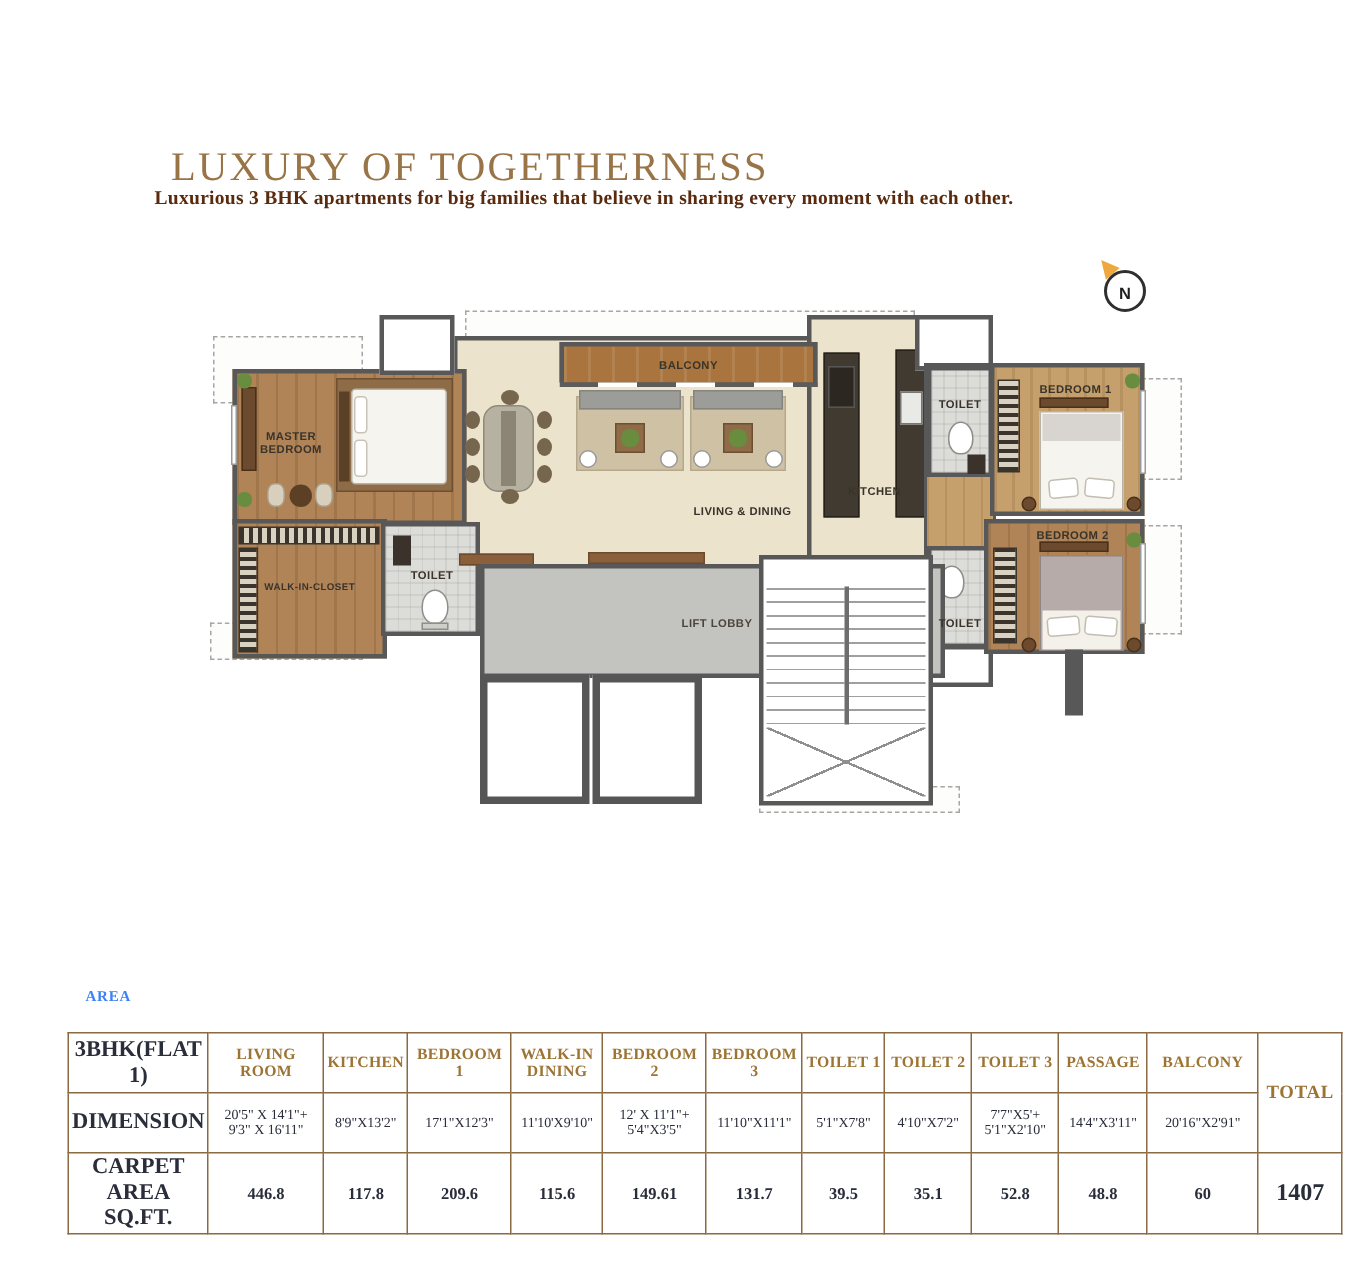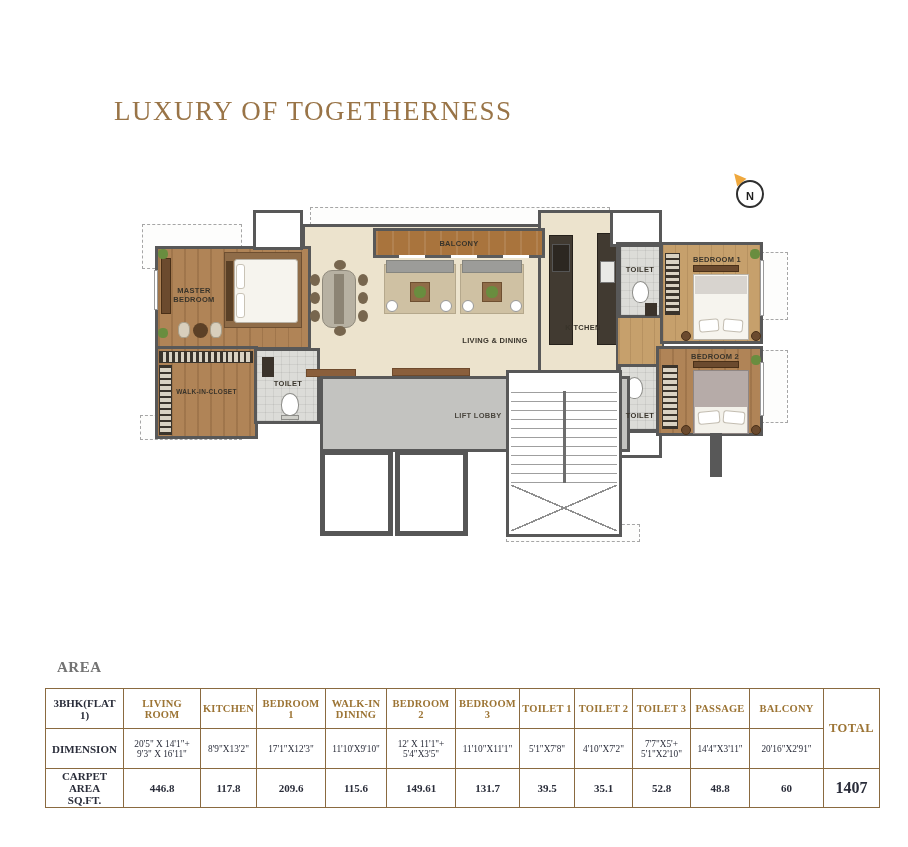--- a/index.html
+++ b/index.html
@@ -50,6 +50,7 @@
 <div class="page">
 
   <h1 class="title">LUXURY OF TOGETHERNESS</h1>
+  <p class="subtitle">Luxurious 3 BHK apartments for big families that believe in sharing every moment with each other.</p>
 
   <div class="plan">
 

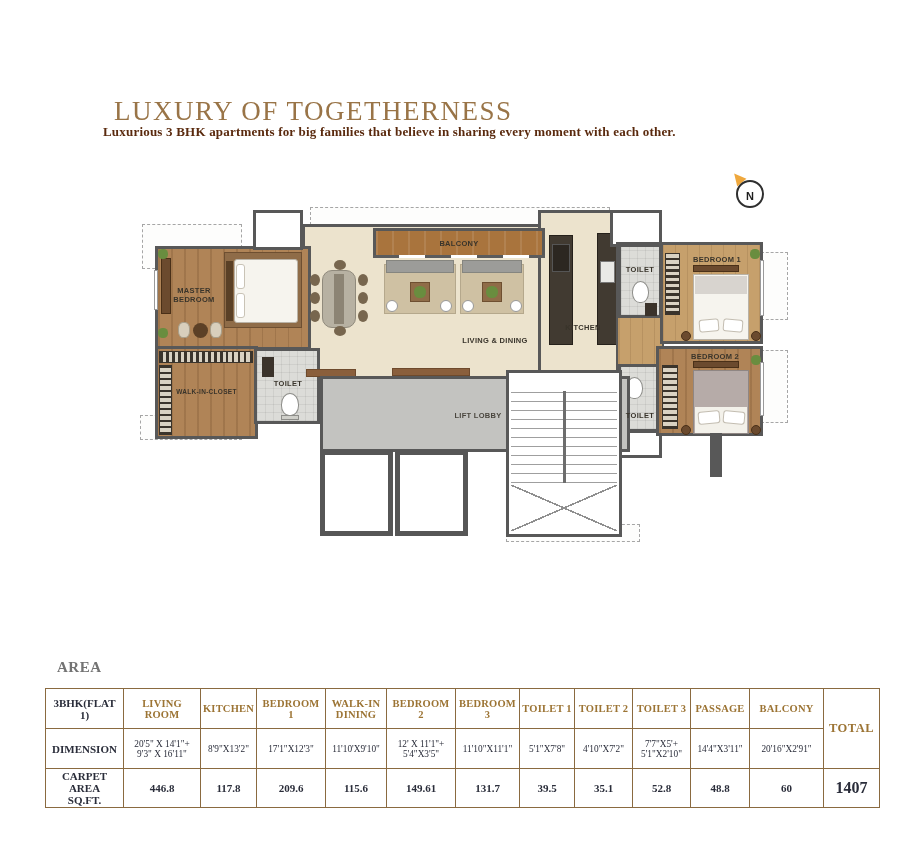--- a/index.html
+++ b/index.html
@@ -32,7 +32,7 @@
   .circ{border-radius:50%;}
   .darkwood{background:#6b4a2e;border:1px solid #4a3018;}
   
-  .area-label{position:absolute;left:57px;top:659px;font-size:15px;font-weight:bold;color:#737373;letter-spacing:.5px;}
+  .area-label{position:absolute;left:57px;top:659px;font-size:10px;font-weight:bold;color:#3b82f6;letter-spacing:.5px;}
   .area-value{position:absolute;left:165px;top:657px;font-size:15px;color:#2b2b33;letter-spacing:1.2px;}
   table.dims{position:absolute;left:45px;top:688px;border-collapse:collapse;table-layout:fixed;}
   table.dims td{border:1.4px solid #8a6a40;text-align:center;vertical-align:middle;

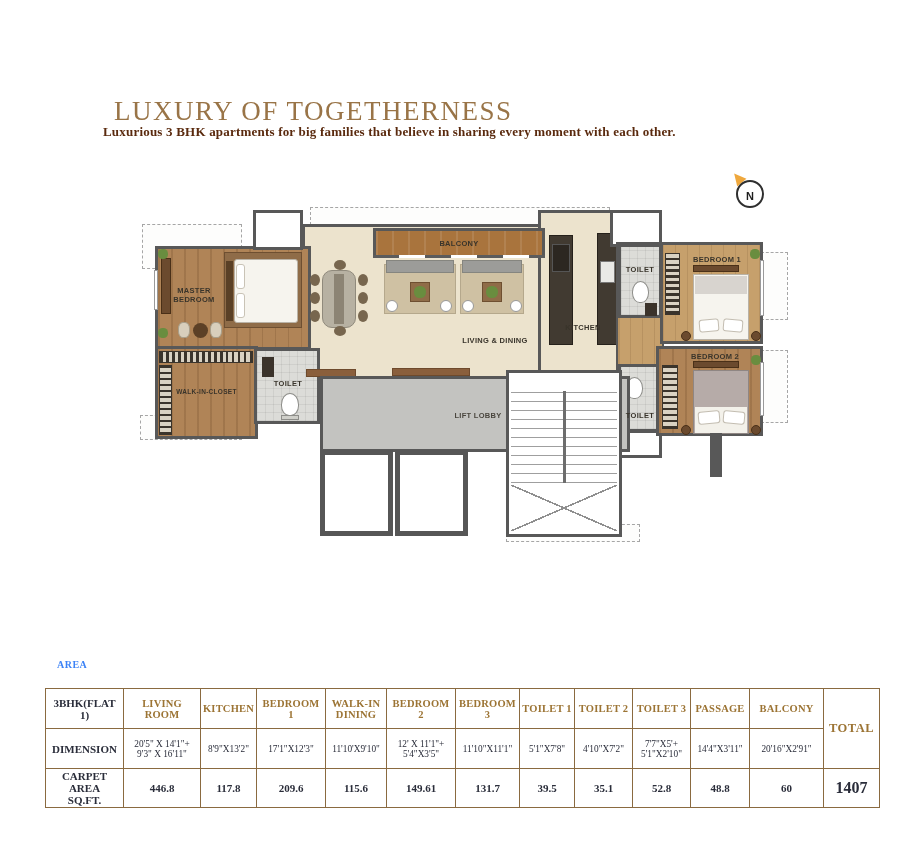--- a/index.html
+++ b/index.html
@@ -38,7 +38,7 @@
   table.dims td{border:1.4px solid #8a6a40;text-align:center;vertical-align:middle;
       white-space:pre-line;padding:1px 2px;box-sizing:border-box;}
   .h{color:#9c7434;font-weight:bold;font-size:10.5px;height:40px;letter-spacing:.2px;}
-  .corner,.rowlab{color:#2a2d3a;font-weight:bold;font-size:11px;}
+  .corner,.rowlab{color:#2a2d3a;font-weight:bold;font-size:15px;}
   .dim{color:#2a2d3a;font-size:9.3px;height:40px;}
   .val{color:#2a2d3a;font-weight:bold;font-size:11px;height:36px;}
   .total-cell{color:#9c7434;font-weight:bold;font-size:12.5px;letter-spacing:.5px;}

